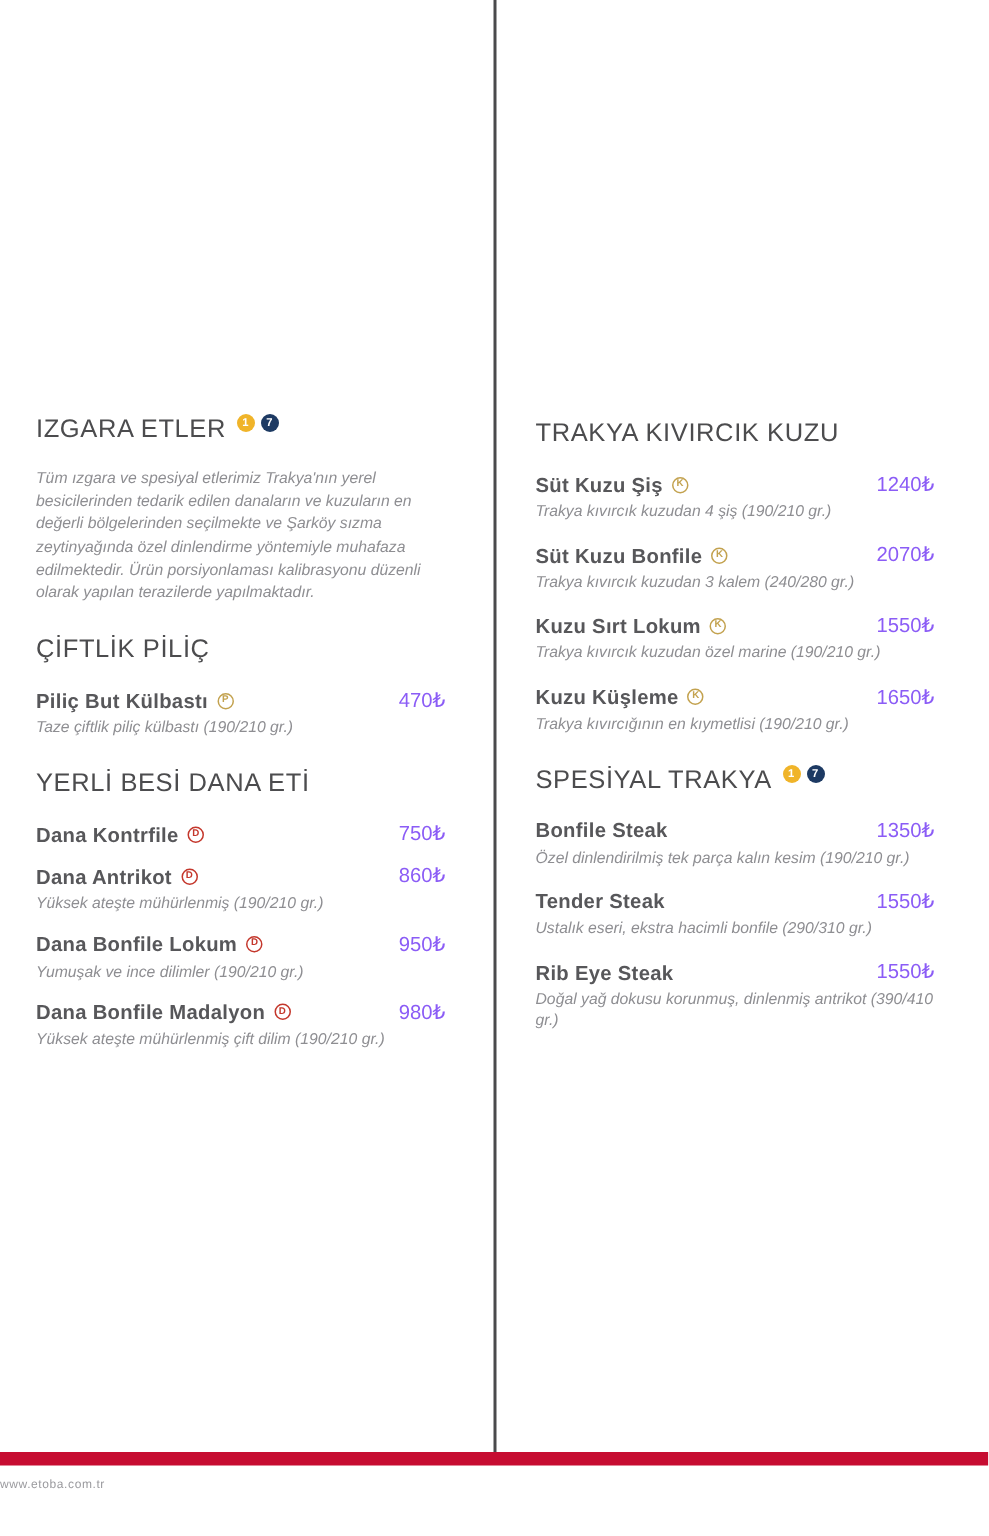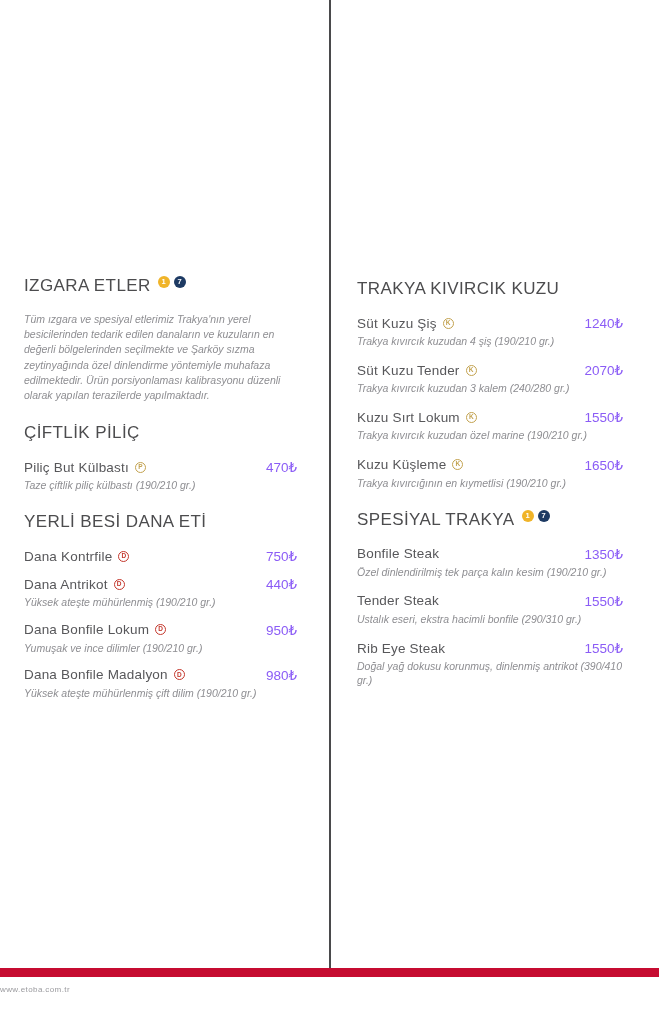--- a/index.html
+++ b/index.html
@@ -26,7 +26,7 @@
   .menu-item { margin-bottom:12px; }
   .col-right .menu-item { margin-bottom:14px; }
   .item-row { display:flex; align-items:center; }
-  .item-name { font-size:13.5px; color:#57575a; letter-spacing:0.2px; white-space:nowrap; }
+  .item-name { font-size:13.5px; color:#57575a; letter-spacing:0.2px; white-space:nowrap;font-weight:bold; }
   .item-badges { display:flex; gap:3px; margin-left:6px; align-items:center; }
   .item-price { margin-left:auto; font-size:13.5px; color:#8b5cf6; white-space:nowrap; }
   .item-desc { font-size:10.5px; font-style:italic; color:#8e8e92; margin-top:3px; line-height:1.35; }

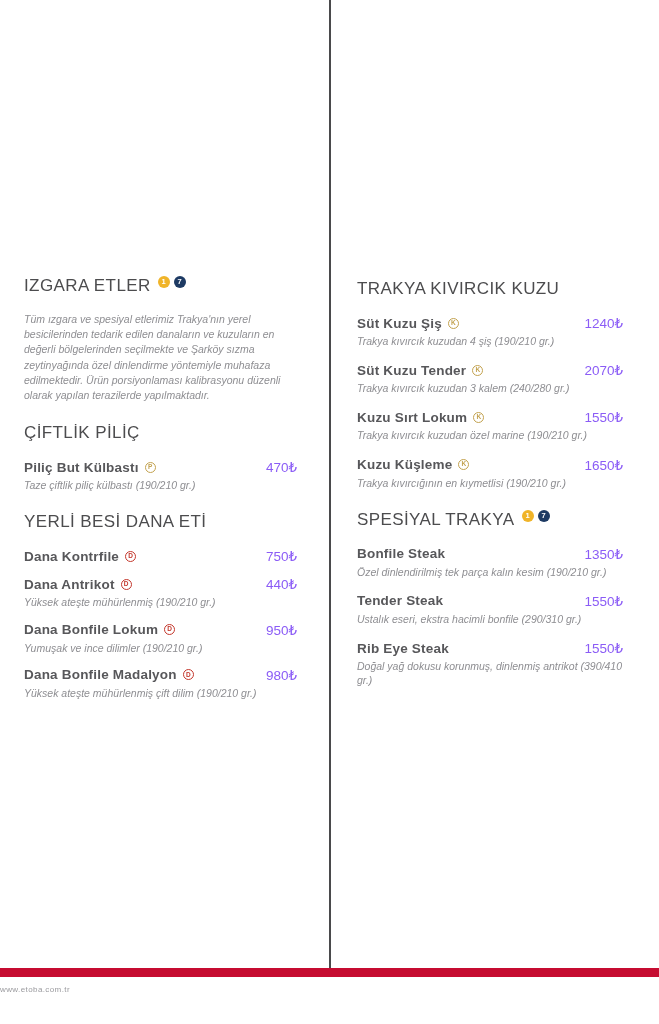--- a/index.html
+++ b/index.html
@@ -153,7 +153,7 @@
   </div>
           <div class="menu-item">
     <div class="item-row">
-      <span class="item-name">Süt Kuzu Tender</span>
+      <span class="item-name">Süt Kuzu Bonfile</span>
       <span class="item-badges">
                 <span class="badge outline-gold" style="border-color: rgb(195, 162, 79); color: rgb(195, 162, 79);">K</span>
               </span>

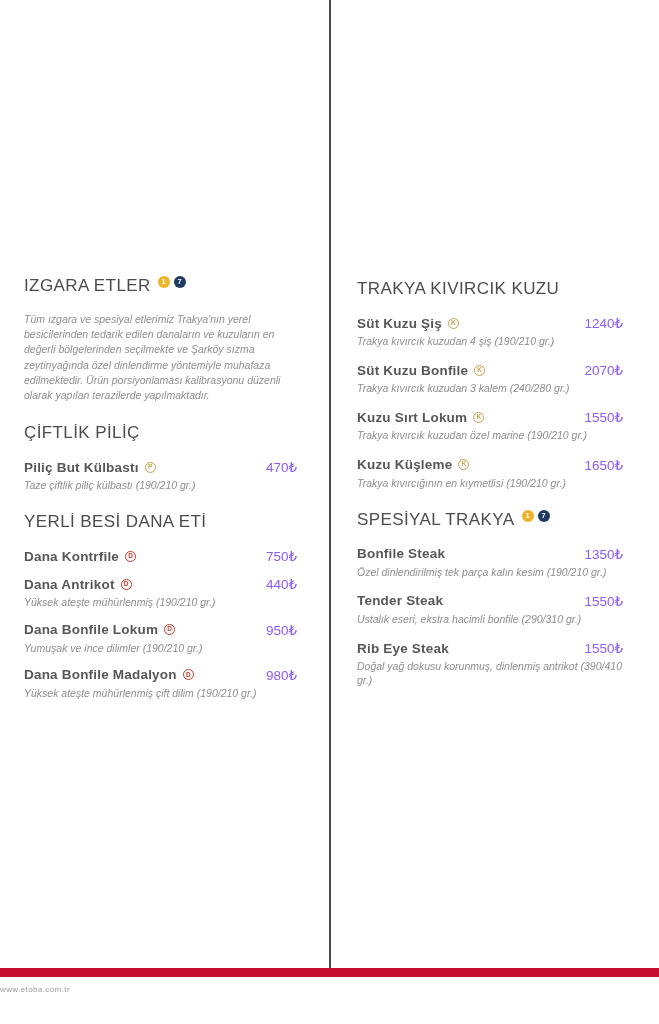--- a/index.html
+++ b/index.html
@@ -105,7 +105,7 @@
       <span class="item-badges">
                 <span class="badge outline-red" style="border-color: rgb(196, 55, 44); color: rgb(196, 55, 44);">D</span>
               </span>
-      <span class="item-price">440₺</span>
+      <span class="item-price">860₺</span>
     </div>
     <div class="item-desc">Yüksek ateşte mühürlenmiş (190/210 gr.)</div>
   </div>

